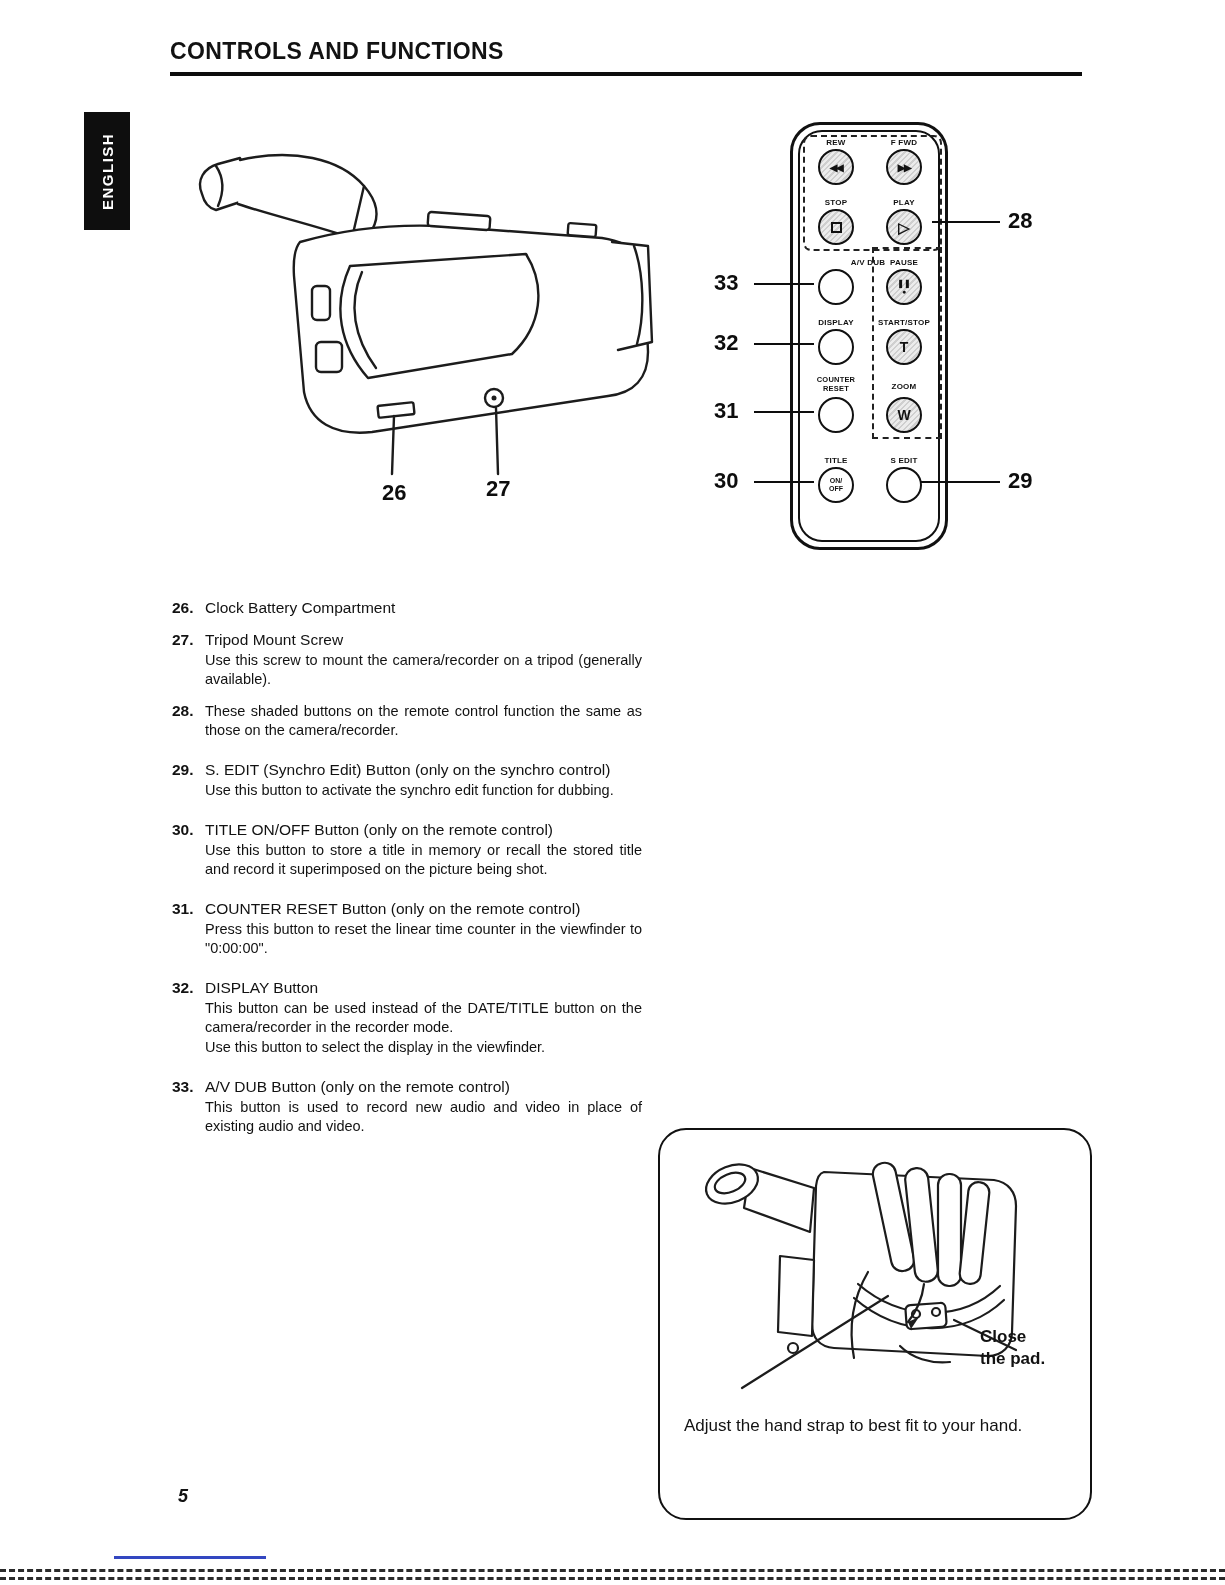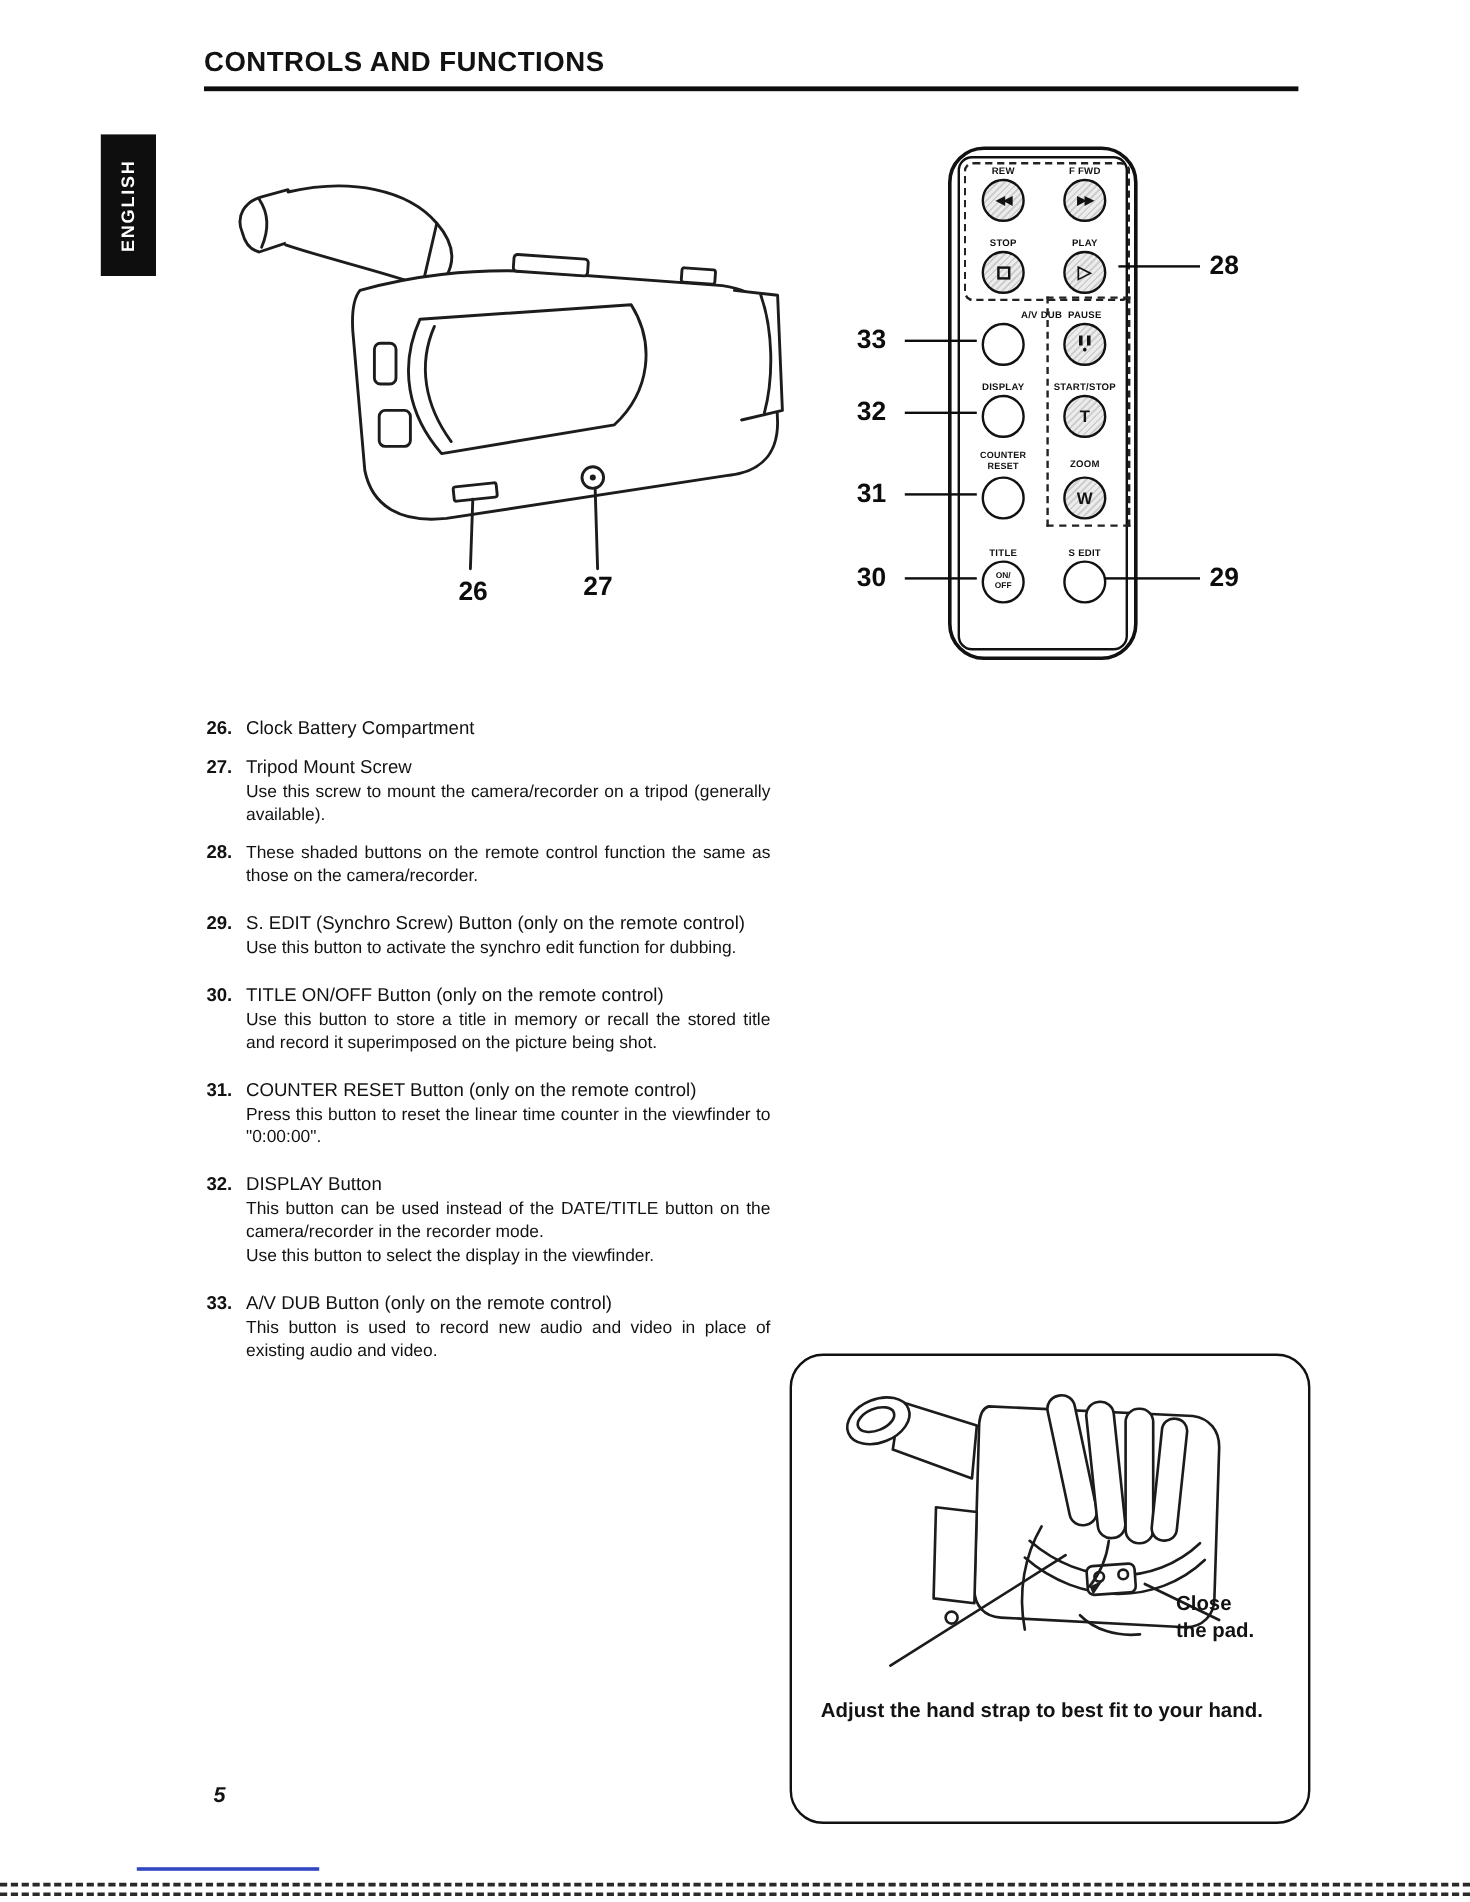--- a/index.html
+++ b/index.html
@@ -25,7 +25,7 @@
   
   .remote{position:absolute;left:790px;top:122px;width:158px;height:428px;border:3.5px solid #111;
           border-radius:30px;background:#fff;box-sizing:border-box;}
-  .remote-inner{position:absolute;inset:5px;border:2px solid #111;border-radius:12px;}
+  .remote-inner{position:absolute;inset:5px;border:2px solid #111;border-radius:24px;}
   .dash-a{position:absolute;left:3px;top:3px;width:135px;height:112px;border:2px dashed #222;border-radius:8px;}
   .dash-b{position:absolute;left:72px;top:115px;width:66px;height:188px;border:2px dashed #222;}
   .lbl{position:absolute;width:72px;text-align:center;font-size:8px;font-weight:bold;letter-spacing:.2px;color:#111;}

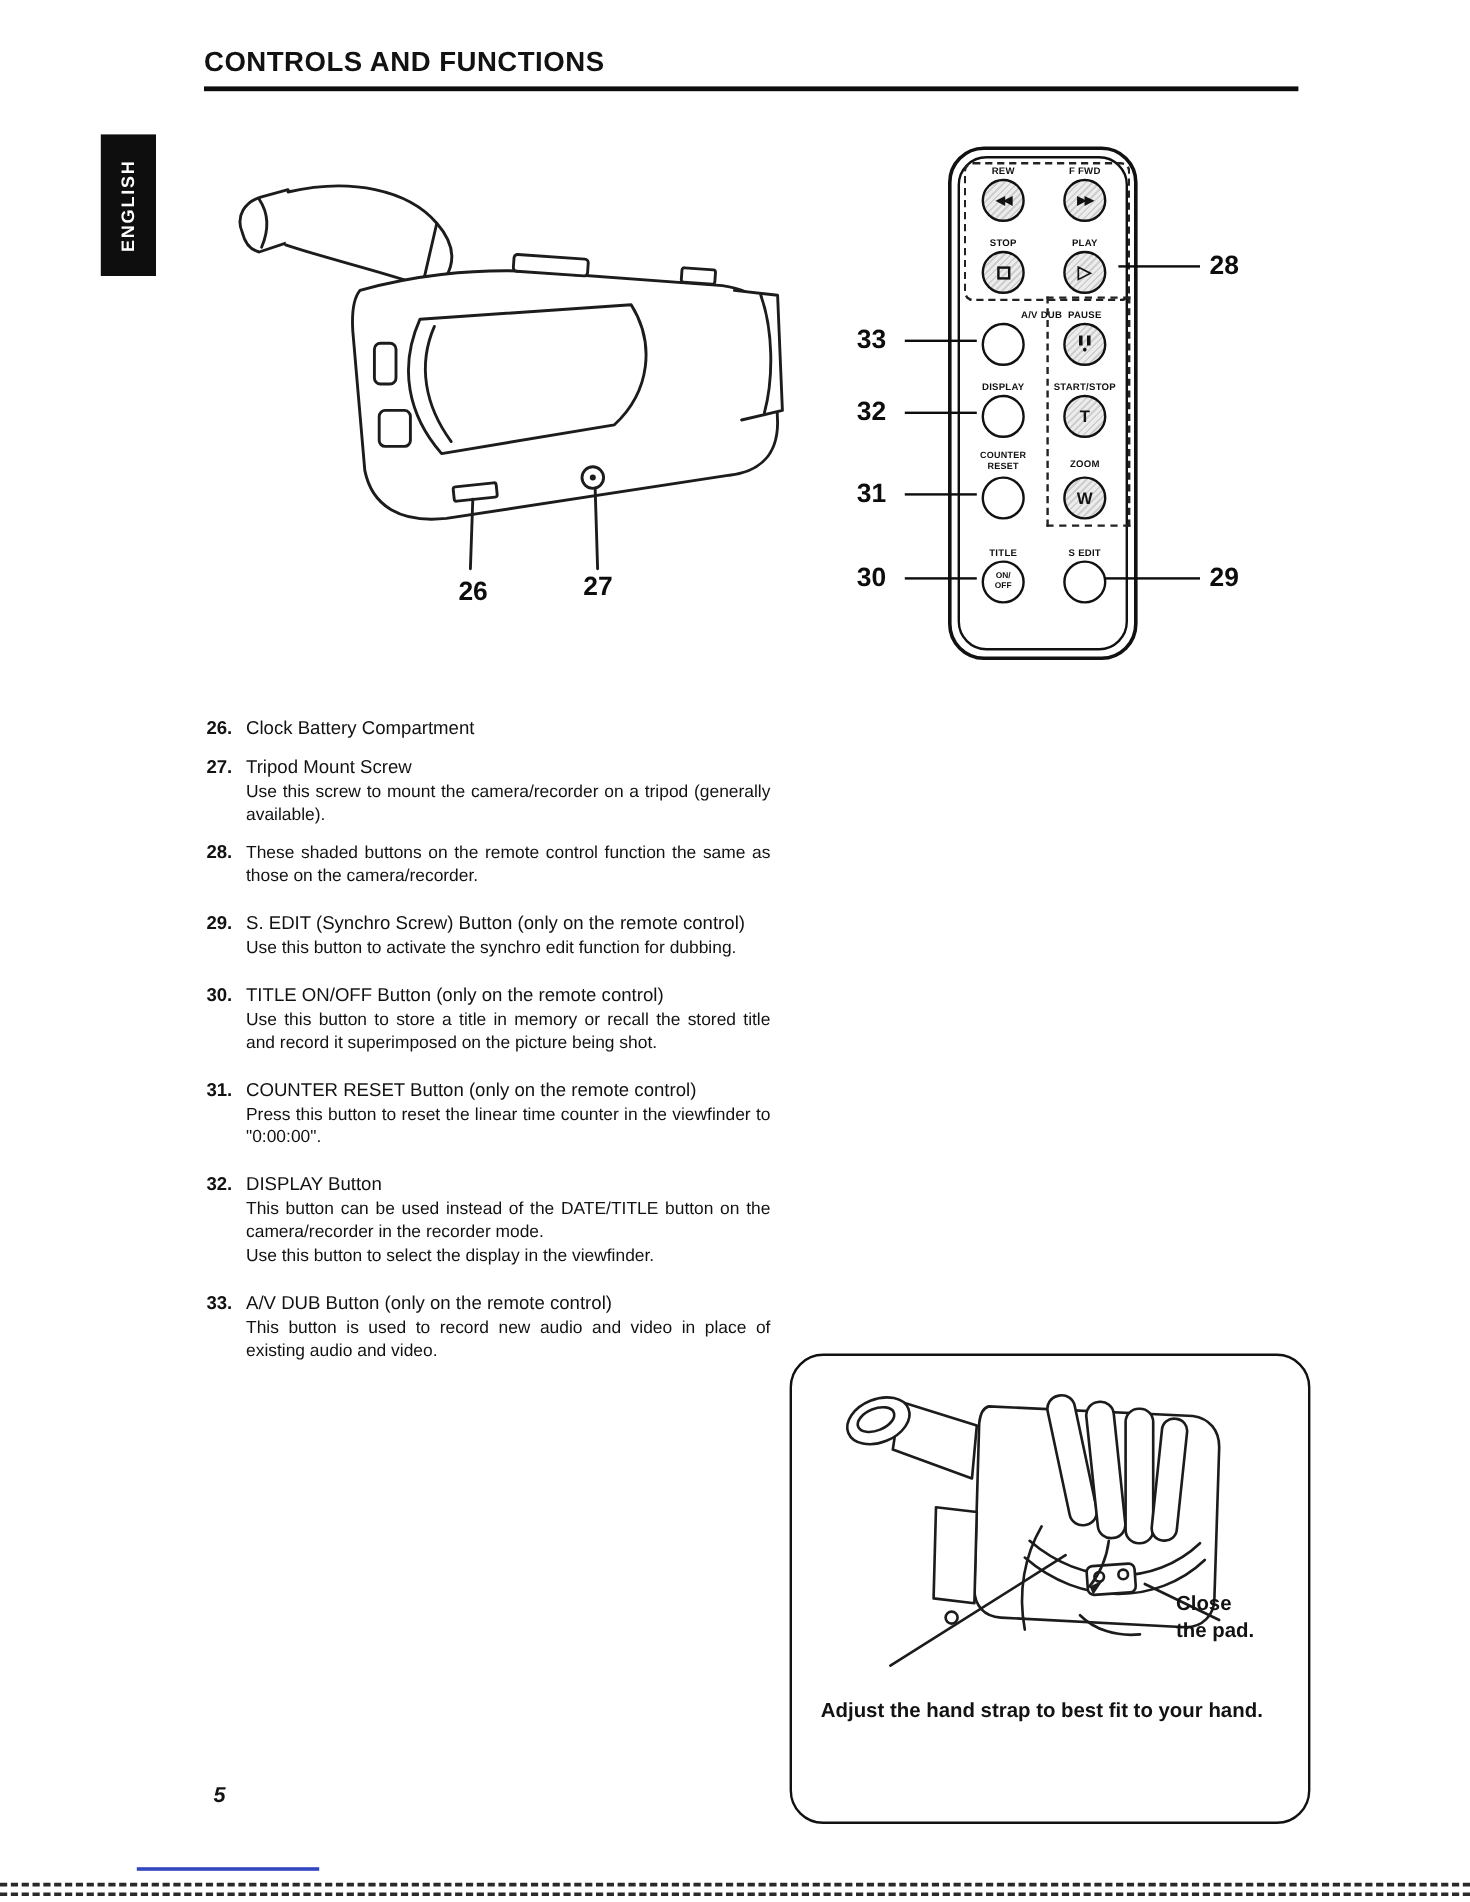--- a/index.html
+++ b/index.html
@@ -207,7 +207,7 @@
     <div class="sec big">
       <div class="sec-num">29.</div>
       <div class="sec-main">
-        <div class="sec-title">S. EDIT (Synchro Screw) Button (only on the remote control)</div>
+        <div class="sec-title">S. EDIT (Synchro Edit) Button (only on the synchro control)</div>
         <div class="sec-body">Use this button to activate the synchro edit function for dubbing.</div>
       </div>
     </div>

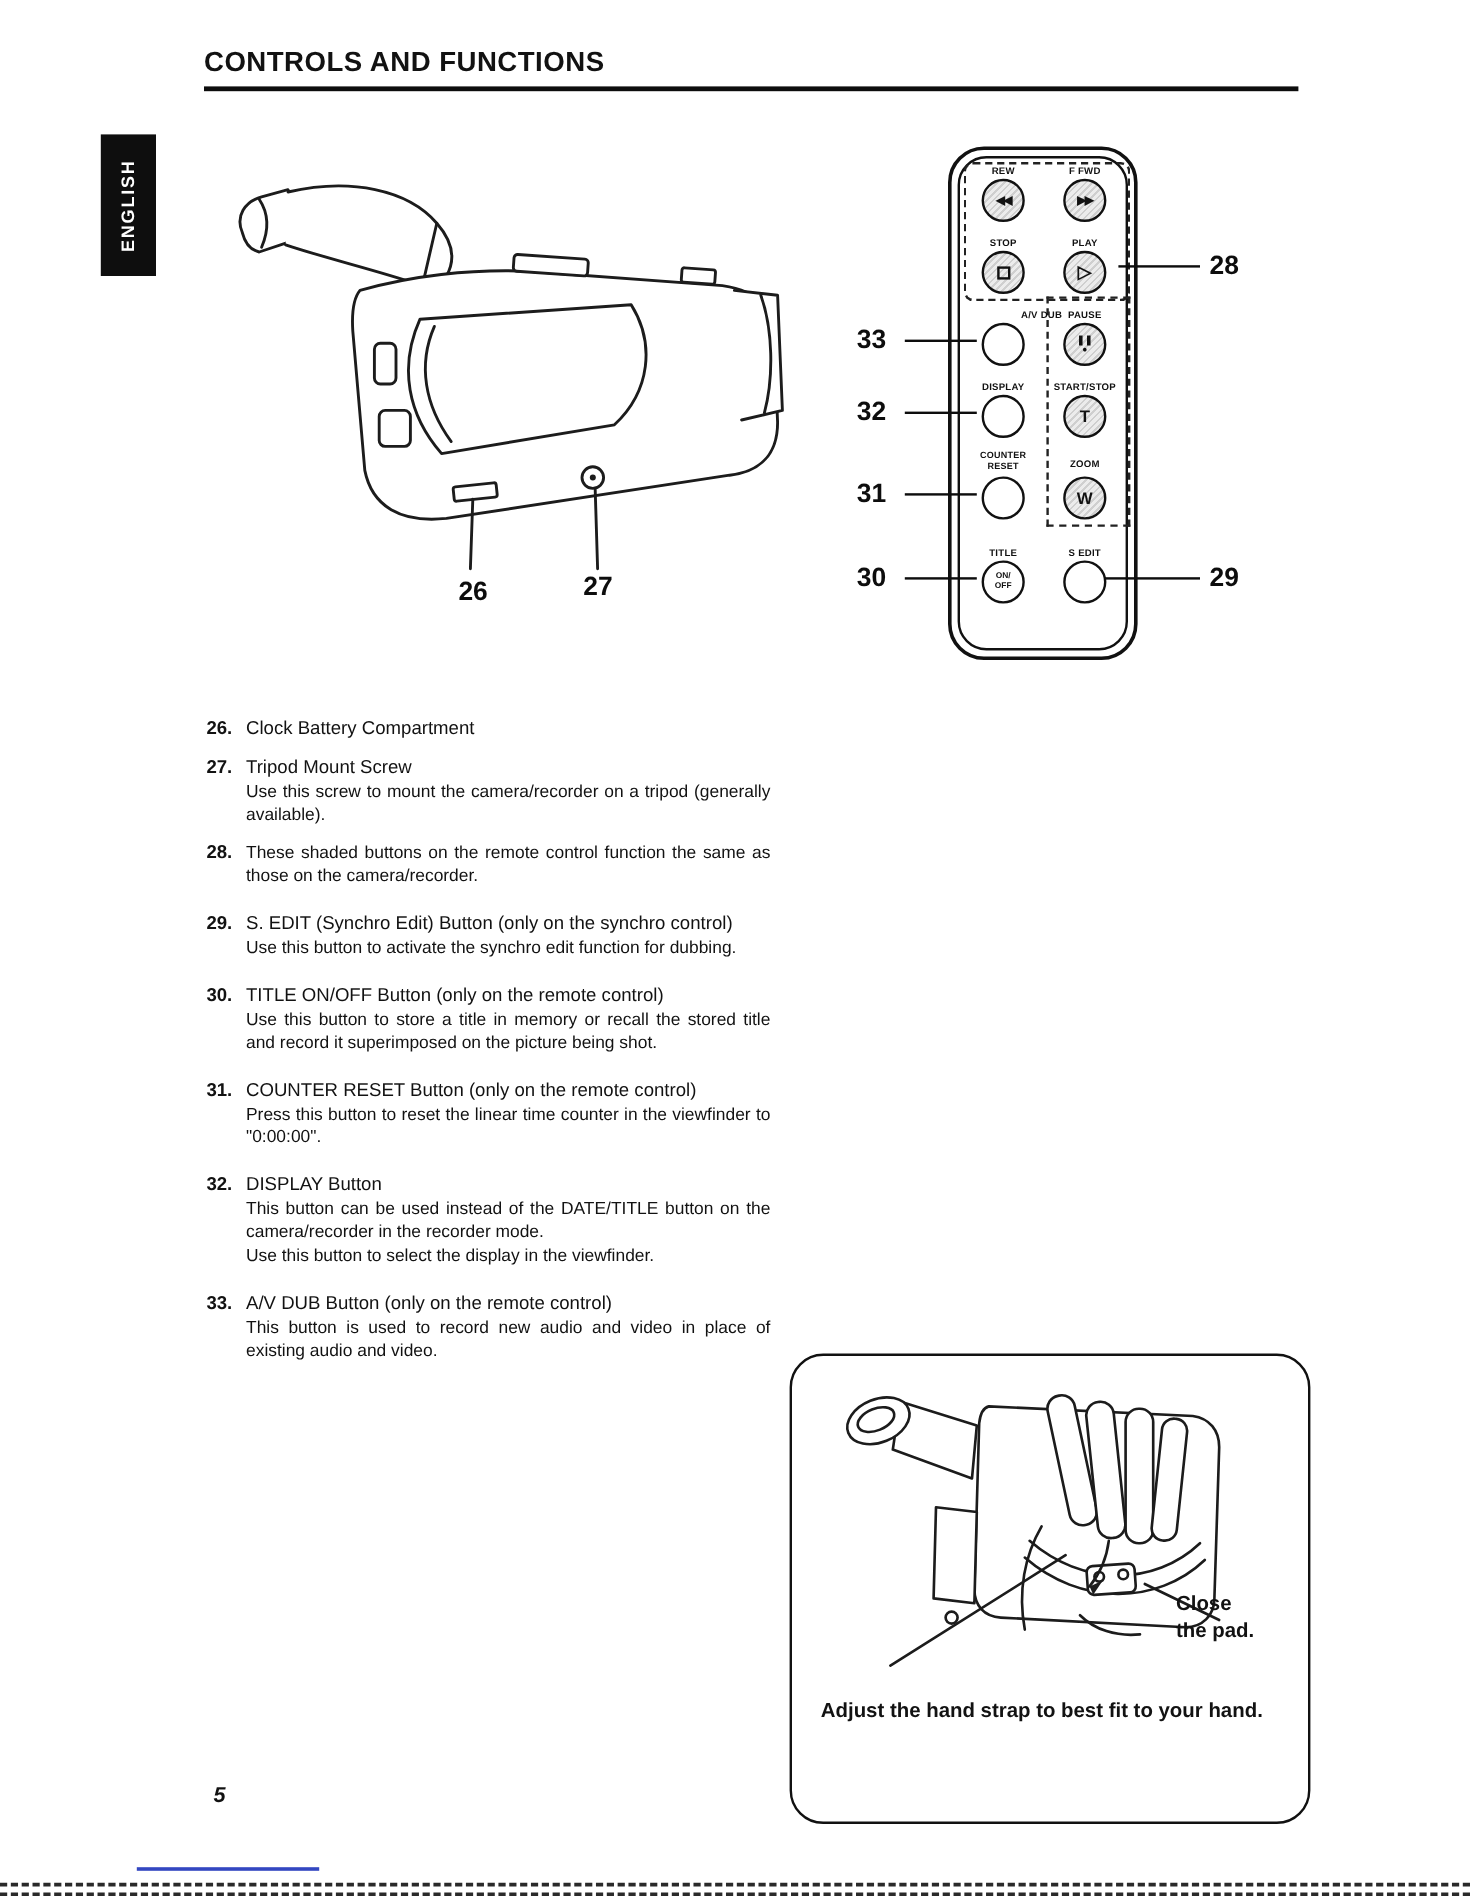--- a/index.html
+++ b/index.html
@@ -54,7 +54,7 @@
   .strap-box{position:absolute;left:658px;top:1128px;width:434px;height:392px;border:2.5px solid #111;
              border-radius:28px;background:#fff;box-sizing:border-box;}
   .close-label{position:absolute;left:320px;top:196px;font-size:17px;font-weight:bold;line-height:22px;}
-  .strap-caption{position:absolute;left:24px;top:284px;width:390px;font-size:17px;font-weight:bold;line-height:23px;}
+  .strap-caption{position:absolute;left:24px;top:284px;width:390px;font-size:17px;font-weight:normal;line-height:23px;}
 
   
   .page-num{position:absolute;left:178px;top:1486px;font-size:18px;font-weight:bold;font-style:italic;}

